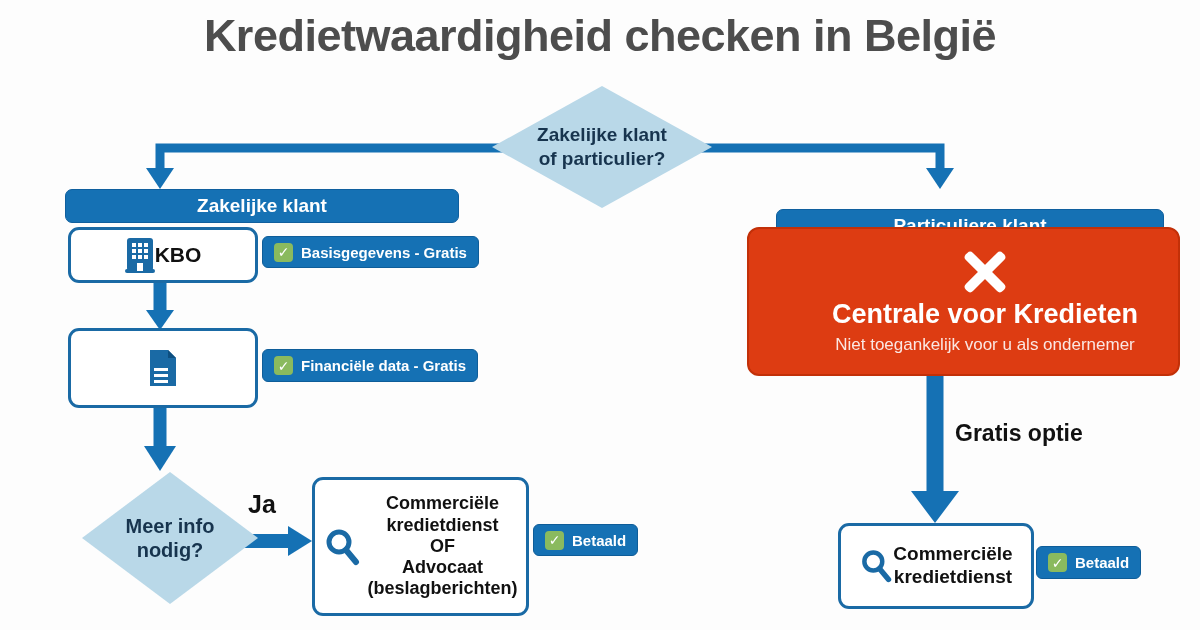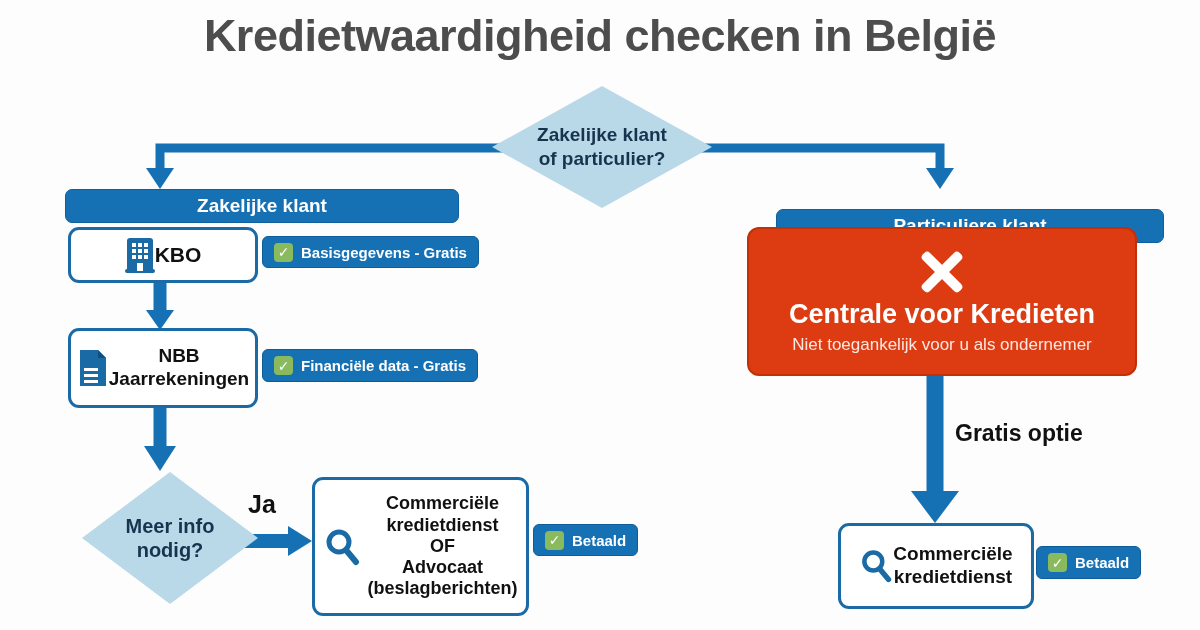--- a/index.html
+++ b/index.html
@@ -48,7 +48,7 @@
     left:747px;top:227px;width:386px;height:145px;z-index:3;
     background:#dd3c12;border:2px solid #c23008;border-radius:12px;
     display:flex;flex-direction:column;align-items:center;justify-content:center;
-    text-align:center;color:#fff;
+    text-align:center;color:#fff;padding-left:43px;
   }
   .redbox .x-glyph{line-height:1;margin-bottom:2px;}
   .redbox .red-title{font-size:27px;font-weight:bold;margin-top:2px;}

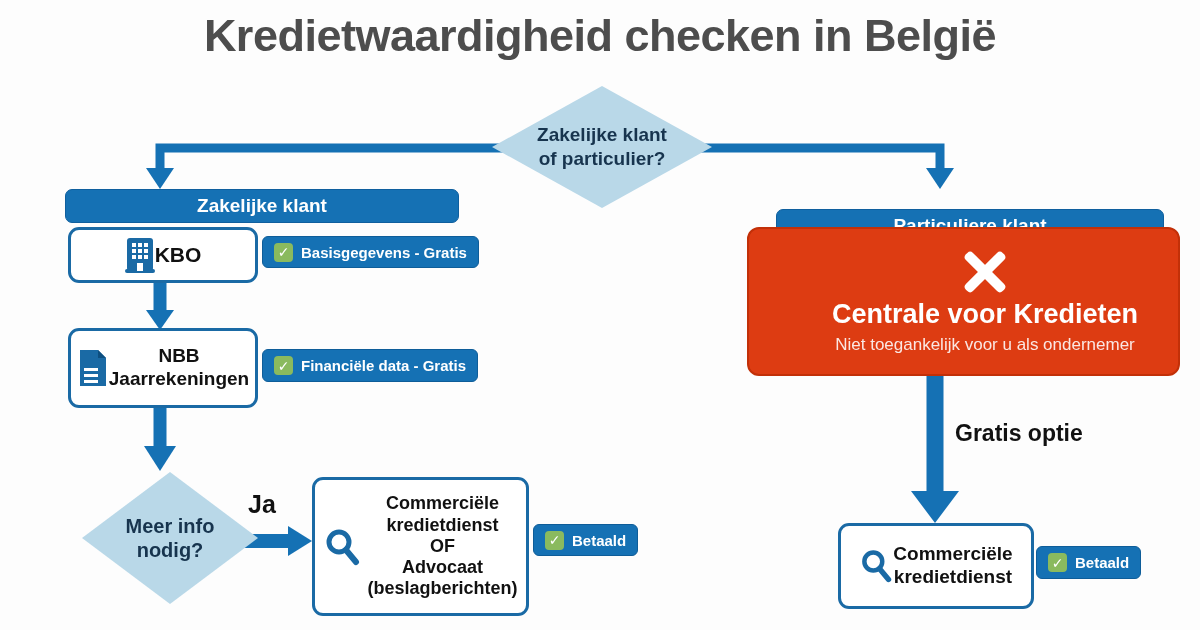--- a/index.html
+++ b/index.html
@@ -146,10 +146,6 @@
       <rect x="7" y="32" width="14" height="3"></rect>
     </g>
   </svg>
-  <span class="stack">
-    <span>NBB</span>
-    <span>Jaarrekeningen</span>
-  </span>
 </div>
 <div class="abs badge badge2">
   <span class="check">✓</span>

